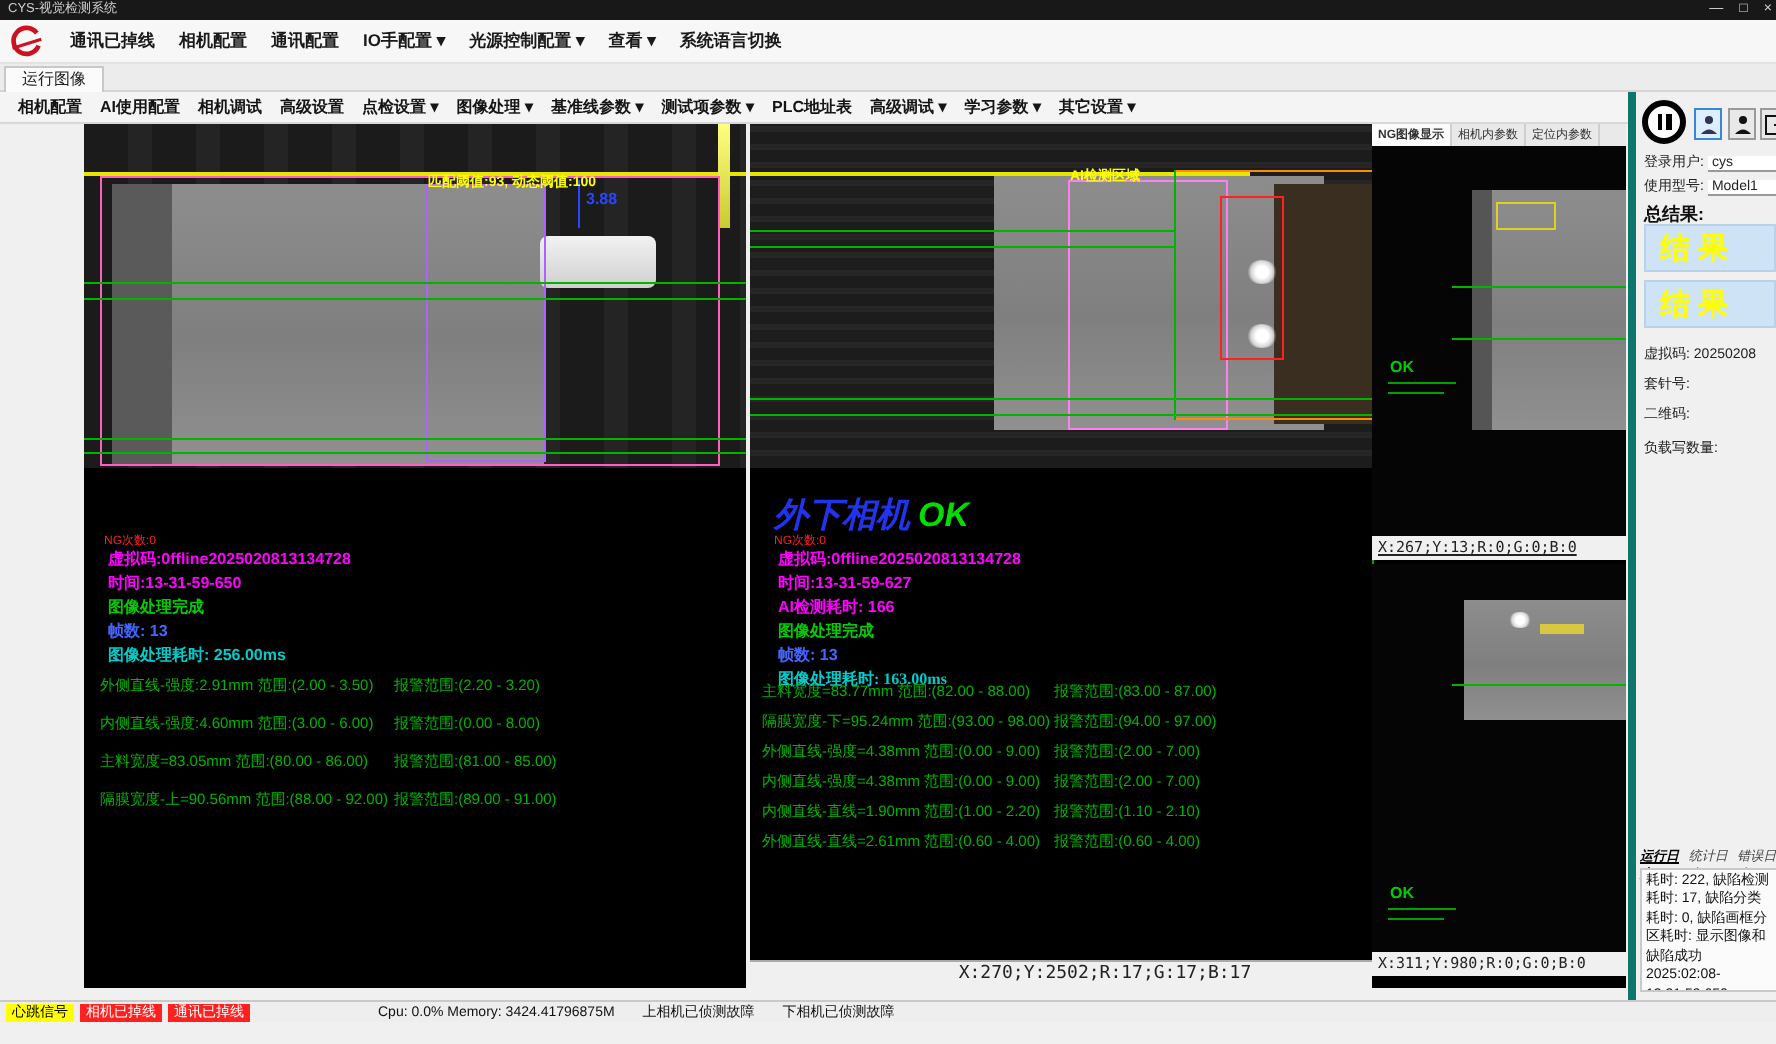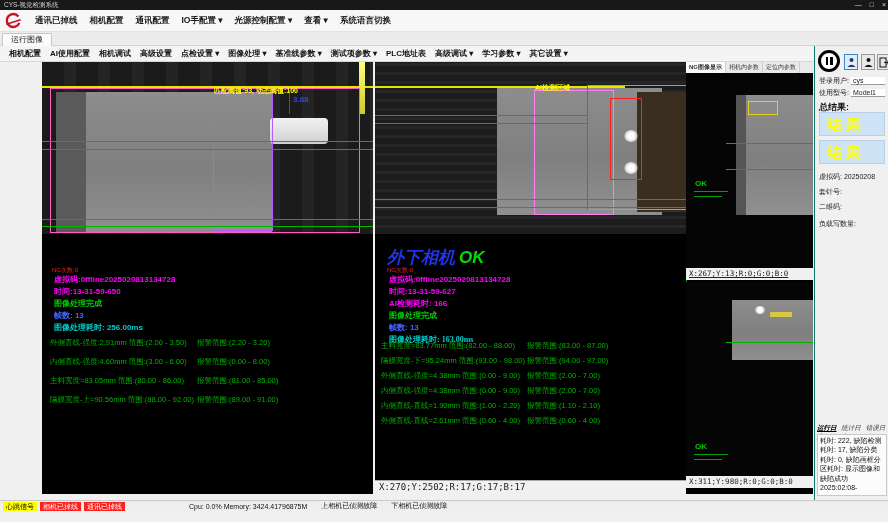--- a/index.html
+++ b/index.html
@@ -63,7 +63,7 @@
   .greenedge { position:absolute; width:1px; background:#00a000; }
 
   
-  .sidebar { left:814px; top:46px; width:74px; height:454px; background:#f0f0f0; border-left:1px solid #0f766e; }
+  .sidebar { left:814px; top:46px; width:74px; height:454px; background:#f0f0f0; border-left:4px solid #0f766e; }
   .pausebtn { position:absolute; left:3px; top:4px; width:22px; height:22px; border:3px solid #000; border-radius:50%; background:#fff; display:flex; align-items:center; justify-content:center; gap:2px; }
   .pausebtn i { display:block; width:2.5px; height:8px; background:#000; }
   .sqbtn { position:absolute; top:8px; width:14px; height:16px; background:#e8e8e8; border:1px solid #9a9a9a; display:flex; align-items:center; justify-content:center; }

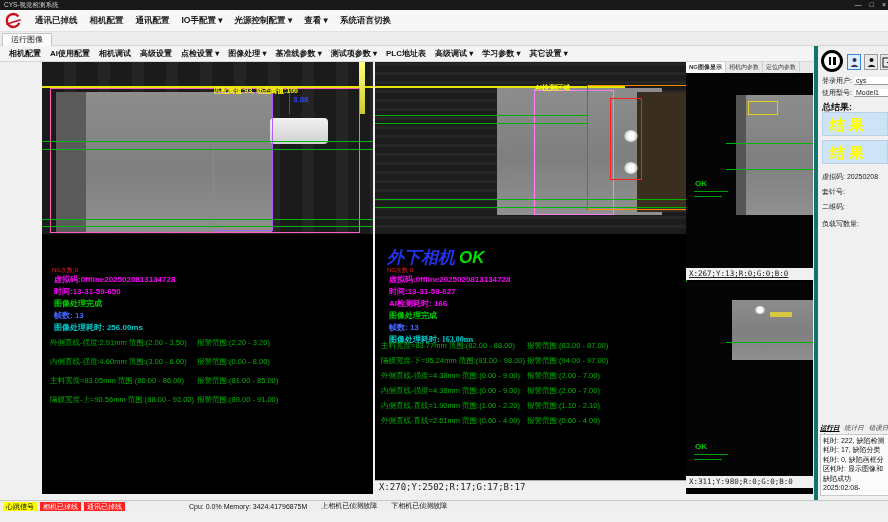--- a/index.html
+++ b/index.html
@@ -28,7 +28,7 @@
   
   .campane { background:#000; overflow:hidden;margin-left:42px; }
   .cam-left { left:0; top:62px; width:331px; height:432px; }
-  .cam-mid  { left:333px; top:62px; width:351px; height:432px; }
+  .cam-mid  { left:333px; top:62px; width:351px; height:432px;text-align:center; }
   .scene { position:absolute; left:0; top:0; }
   .coordbar { position:absolute; left:0; bottom:0; height:14px; width:100%; background:#f0f0f0; border-top:1px solid #aaa; font-family:"DejaVu Sans Mono", monospace; font-size:9px; color:#222; line-height:13px; padding-left:4px; }
 

